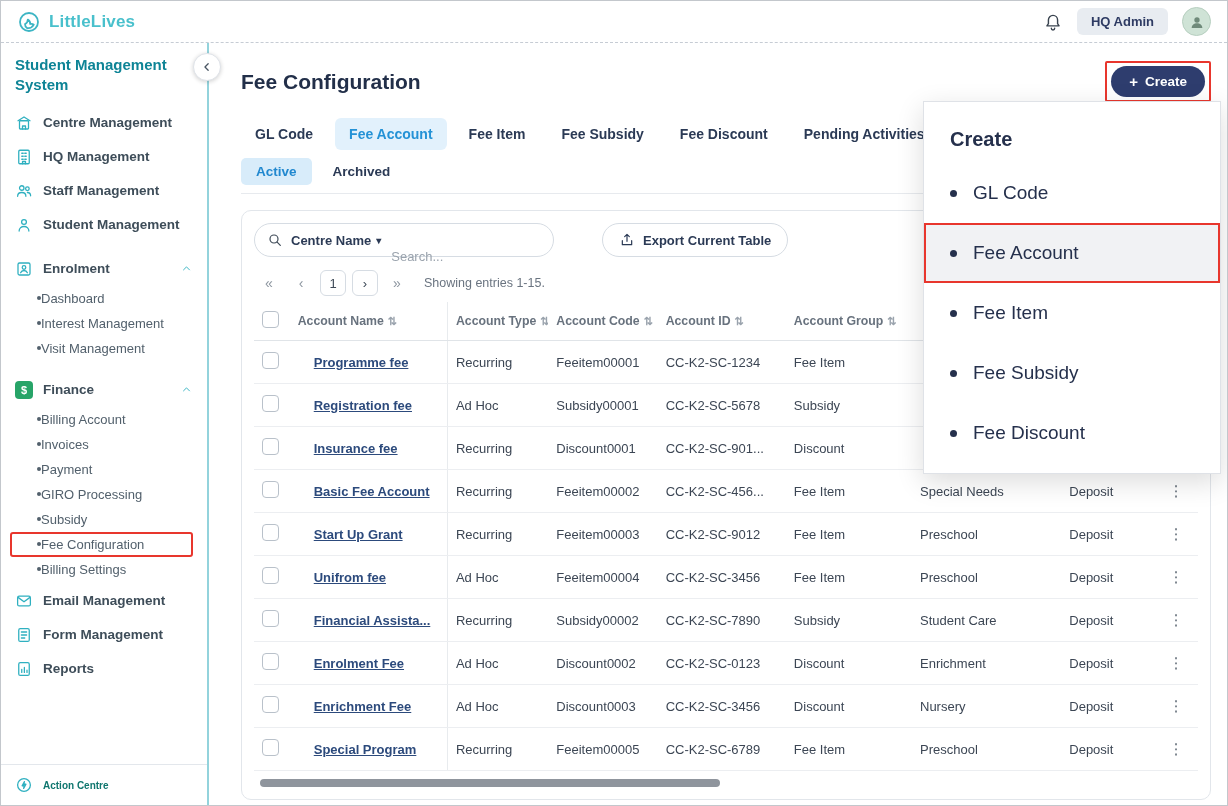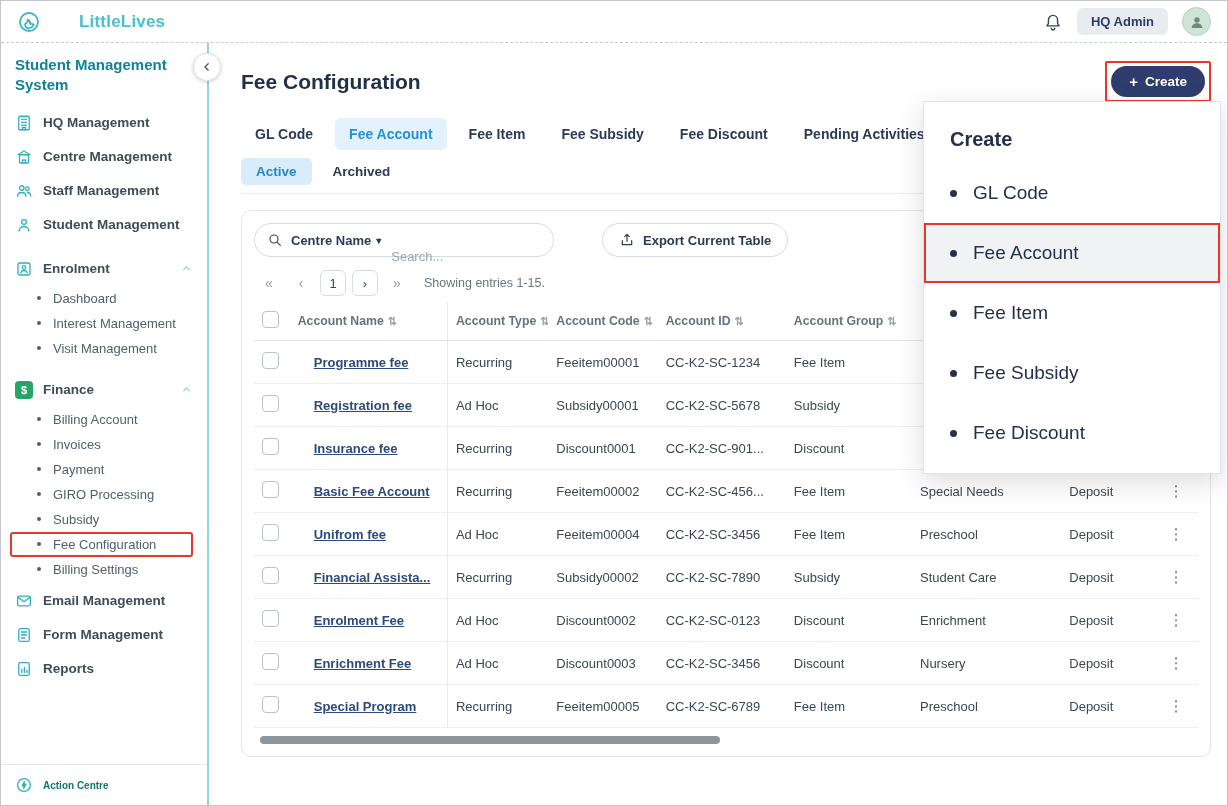--- a/index.html
+++ b/index.html
@@ -15,7 +15,7 @@
     padding:0 16px;border-bottom:1px dashed #c6ccd4;box-sizing:border-box;background:#fff;}
   .brand{display:flex;align-items:center;gap:8px;color:#3db5c4;}
   .brand .ic svg{width:24px;height:24px;}
-  .brand-name{font-size:17px;font-weight:bold;color:#49c0cc;letter-spacing:.2px;margin-left:30px;}
+  .brand-name{font-size:17px;font-weight:bold;color:#49c0cc;letter-spacing:.2px;}
   .top-right{display:flex;align-items:center;gap:14px;}
   .bell{color:#39434f;}
   .bell svg{width:20px;height:20px;}

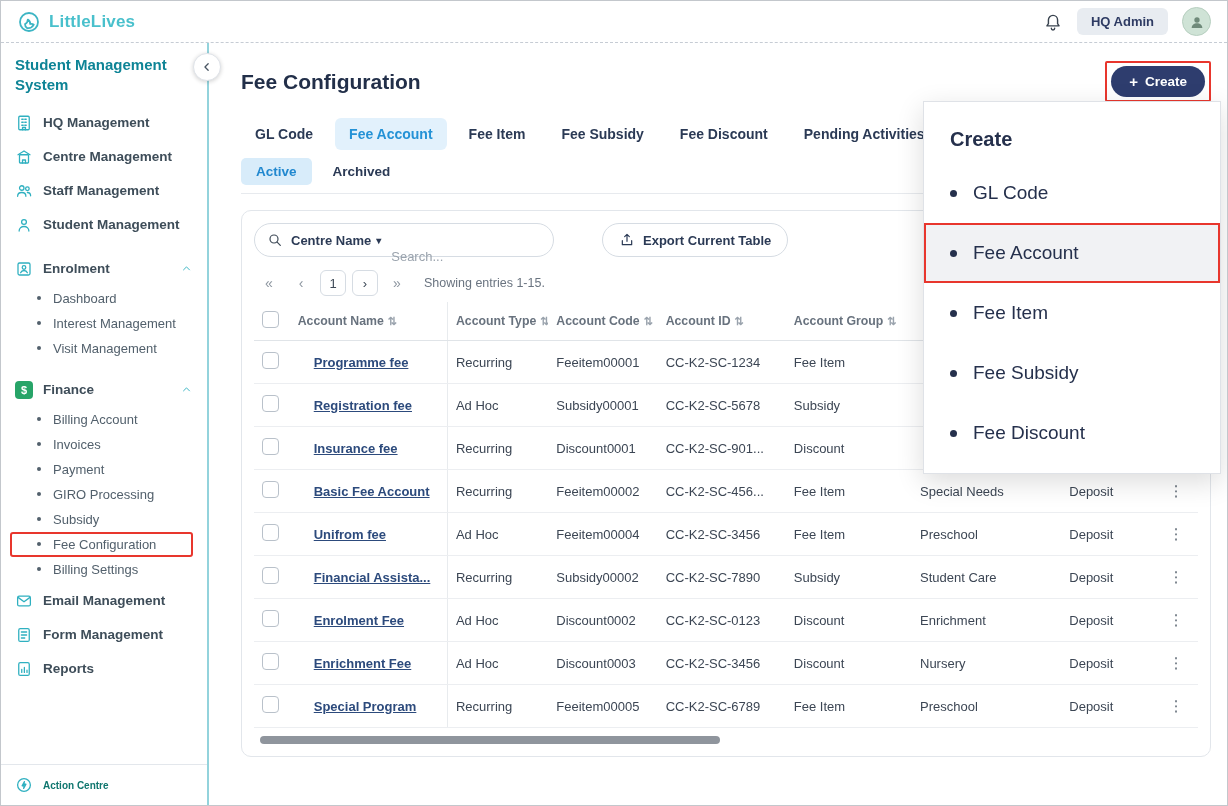--- a/index.html
+++ b/index.html
@@ -146,21 +146,21 @@
         <div class="side-item">
           <span class="ic">
             <svg viewBox="0 0 24 24" fill="none" stroke="currentColor" stroke-width="1.7" stroke-linecap="round" stroke-linejoin="round">
-              <rect x="5" y="3" width="14" height="18" rx="1.5"></rect>
-              <path d="M9 7h2M13 7h2M9 11h2M13 11h2M9 15h2M13 15h2M10 21v-3h4v3"></path>
-            </svg>
-          </span>
-          <span class="lbl">HQ Management</span>
-        </div>
-        <div class="side-item">
-          <span class="ic">
-            <svg viewBox="0 0 24 24" fill="none" stroke="currentColor" stroke-width="1.7" stroke-linecap="round" stroke-linejoin="round">
               <path d="M4 9l8-5 8 5"></path>
               <rect x="6" y="9" width="12" height="11" rx="1"></rect>
               <path d="M10 20v-4h4v4"></path>
             </svg>
           </span>
           <span class="lbl">Centre Management</span>
+        </div>
+        <div class="side-item">
+          <span class="ic">
+            <svg viewBox="0 0 24 24" fill="none" stroke="currentColor" stroke-width="1.7" stroke-linecap="round" stroke-linejoin="round">
+              <rect x="5" y="3" width="14" height="18" rx="1.5"></rect>
+              <path d="M9 7h2M13 7h2M9 11h2M13 11h2M9 15h2M13 15h2M10 21v-3h4v3"></path>
+            </svg>
+          </span>
+          <span class="lbl">HQ Management</span>
         </div>
         <div class="side-item">
           <span class="ic">

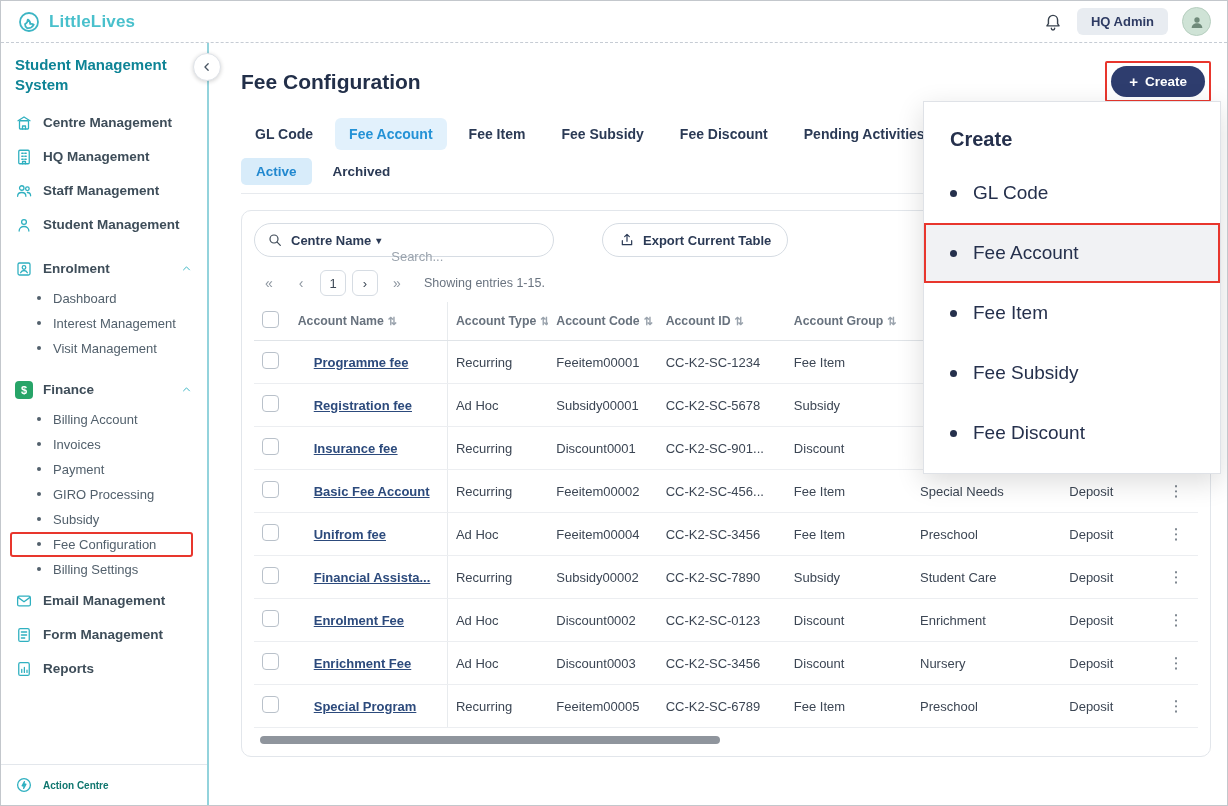--- a/index.html
+++ b/index.html
@@ -43,7 +43,7 @@
   .fin-badge{width:18px;height:18px;border-radius:4px;background:#27a468;color:#fff;
     font-size:11px;font-weight:bold;display:flex;align-items:center;justify-content:center;}
   .side-children{padding-bottom:2px;}
-  .side-child{display:flex;align-items:center;gap:12px;padding:5px 14px 5px 36px;font-size:13px;color:#52606c;cursor:pointer;}
+  .side-child{display:flex;align-items:center;gap:0;padding:5px 14px 5px 36px;font-size:13px;color:#52606c;cursor:pointer;}
   .side-child .bdot{width:4px;height:4px;border-radius:50%;background:#52606c;flex:0 0 auto;}
   .side-child.active{border:2px solid #e8362d;border-radius:3px;margin:0 14px 0 9px;padding:3px 4px 3px 25px;}
   .side-footer{margin-top:auto;border-top:1px solid #e3e7ec;padding:11px 14px 13px;

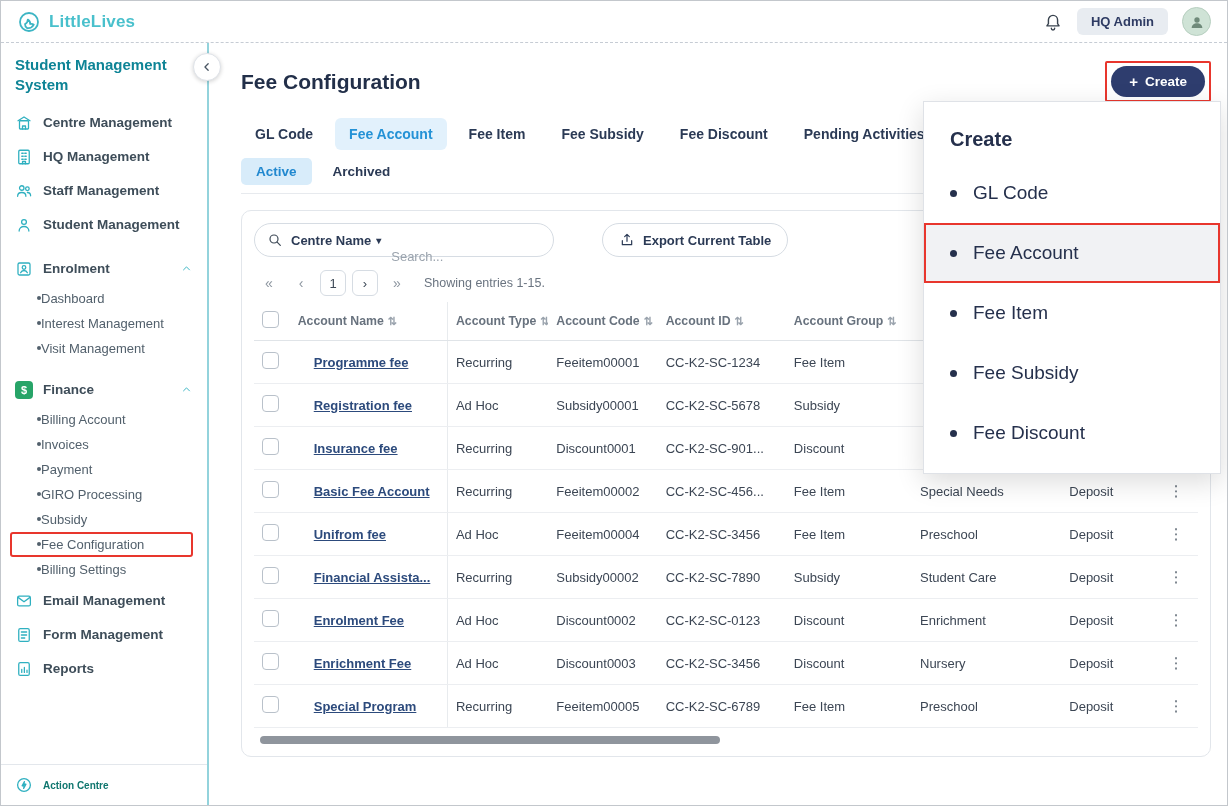--- a/index.html
+++ b/index.html
@@ -420,6 +420,17 @@
             </tr>
             <tr>
               <td><span class="chk"></span></td>
+              <td class="namecell"><a class="name-link">Start Up Grant</a></td>
+              <td>Recurring</td>
+              <td>Feeitem00003</td>
+              <td>CC-K2-SC-9012</td>
+              <td>Fee Item</td>
+              <td>Preschool</td>
+              <td>Deposit</td>
+              <td class="kebab">⋮</td>
+            </tr>
+            <tr>
+              <td><span class="chk"></span></td>
               <td class="namecell"><a class="name-link">Unifrom fee</a></td>
               <td>Ad Hoc</td>
               <td>Feeitem00004</td>

